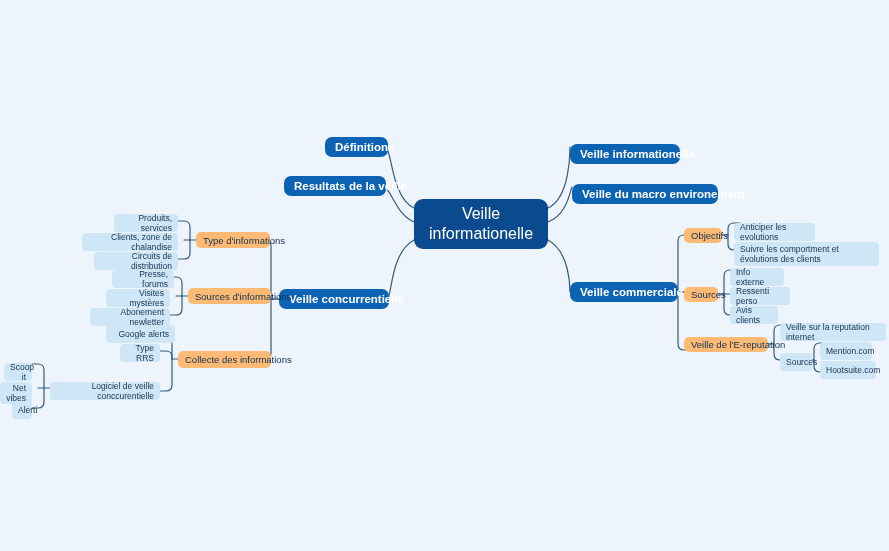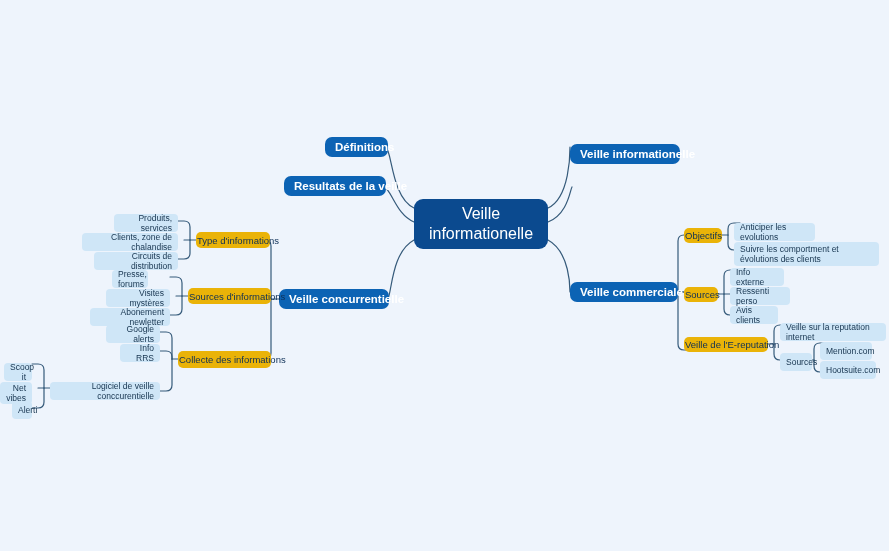--- a/index.html
+++ b/index.html
@@ -186,6 +186,9 @@
     <span>Veille informationelle</span>
   </div>
 
+  <div class="node lvl1" style="left:572px;top:184px;width:146px;height:20px;">
+    <span>Veille du macro environement</span>
+  </div>
 
   <div class="node lvl1" style="left:570px;top:282px;width:108px;height:20px;">
     <span>Veille commerciale</span>

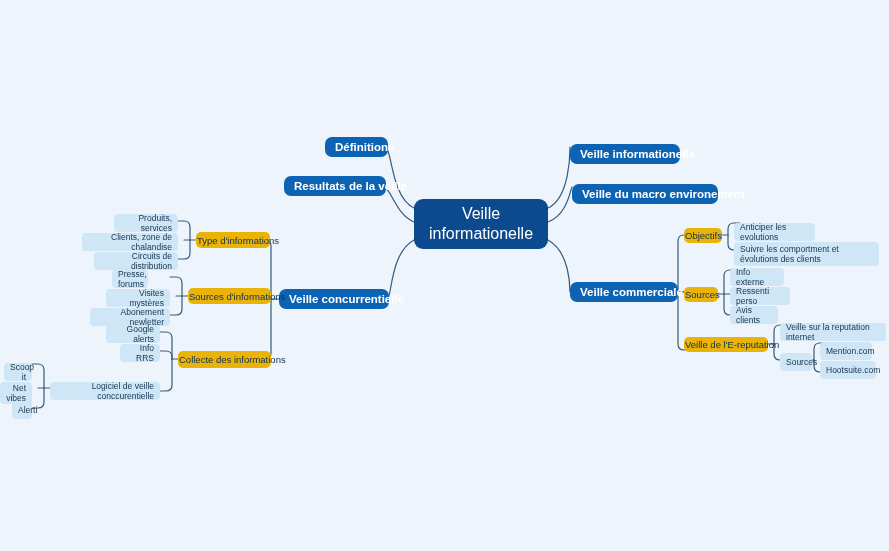--- a/index.html
+++ b/index.html
@@ -32,10 +32,10 @@
   }
   
   .lvl2{
-    background:#eab308;color:#0d2f56;border-radius:5px;
+    background:#fdba74;color:#0d2f56;border-radius:5px;
     font-size:9.5px;line-height:11px;
     text-align:center;justify-content:center;
-    padding:4px 1px;white-space:nowrap;
+    padding:4px 7px;white-space:nowrap;
   }
   
   .leaf{

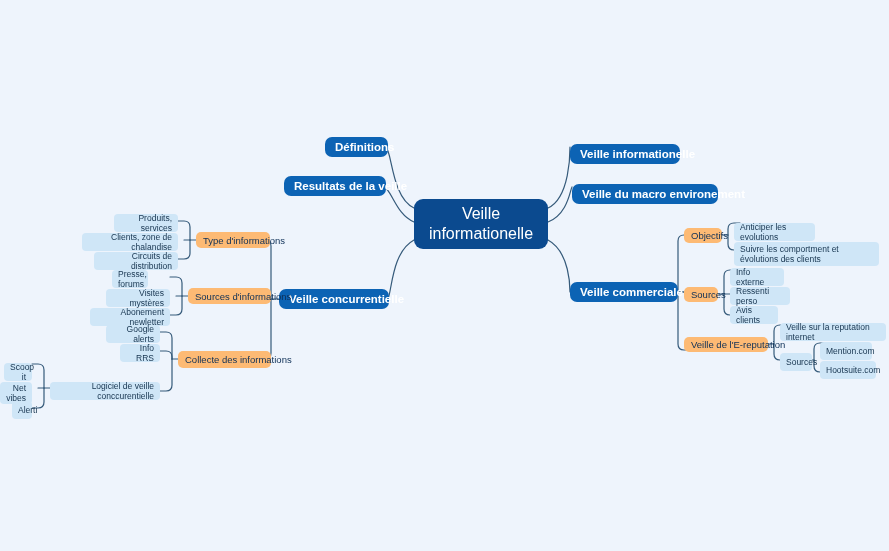--- a/index.html
+++ b/index.html
@@ -151,7 +151,7 @@
     <span>Circuits de distribution</span>
   </div>
 
-  <div class="node leaf left" style="left:112px;top:270px;width:36px;height:13px;">
+  <div class="node leaf left" style="left:112px;top:270px;width:62px;height:13px;">
     <span>Presse, forums</span>
   </div>
   <div class="node leaf left" style="left:106px;top:289px;width:64px;height:13px;">

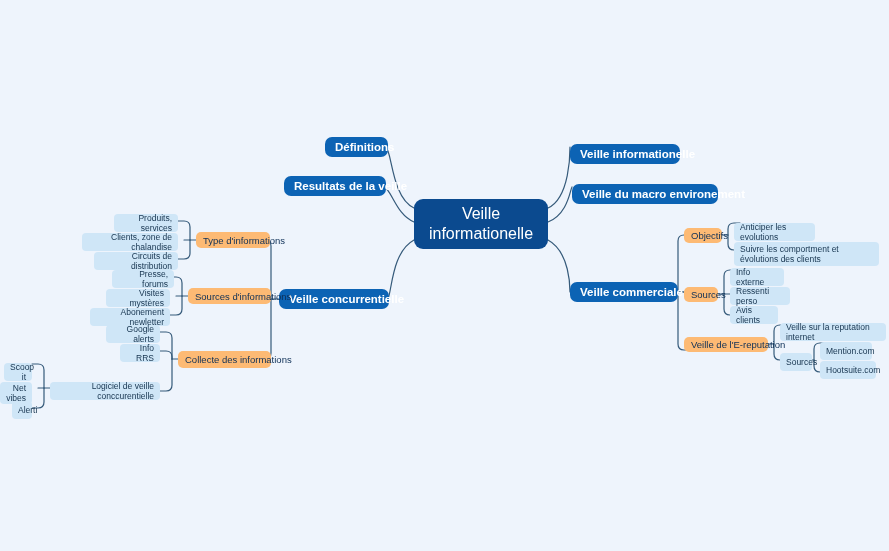--- a/index.html
+++ b/index.html
@@ -161,7 +161,7 @@
     <span>Abonement newletter</span>
   </div>
 
-  <div class="node leaf left" style="left:106px;top:325px;width:54px;height:13px;align-items:center;">
+  <div class="node leaf left" style="left:106px;top:325px;width:69px;height:13px;align-items:center;">
     <span>Google alerts</span>
   </div>
   <div class="node leaf left" style="left:120px;top:344px;width:40px;height:13px;">

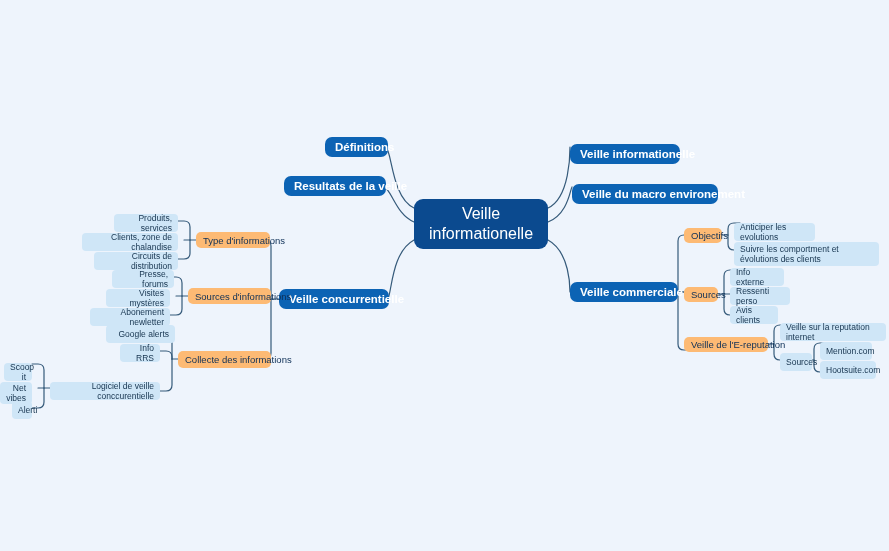--- a/index.html
+++ b/index.html
@@ -165,7 +165,7 @@
     <span>Google alerts</span>
   </div>
   <div class="node leaf left" style="left:120px;top:344px;width:40px;height:13px;">
-    <span>Info RRS</span>
+    <span>Type RRS</span>
   </div>
 
   <div class="node leaf left" style="left:50px;top:382px;width:110px;height:13px;">

